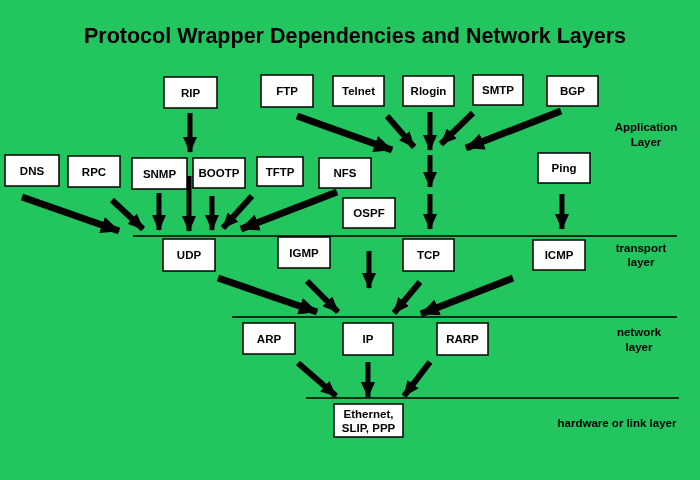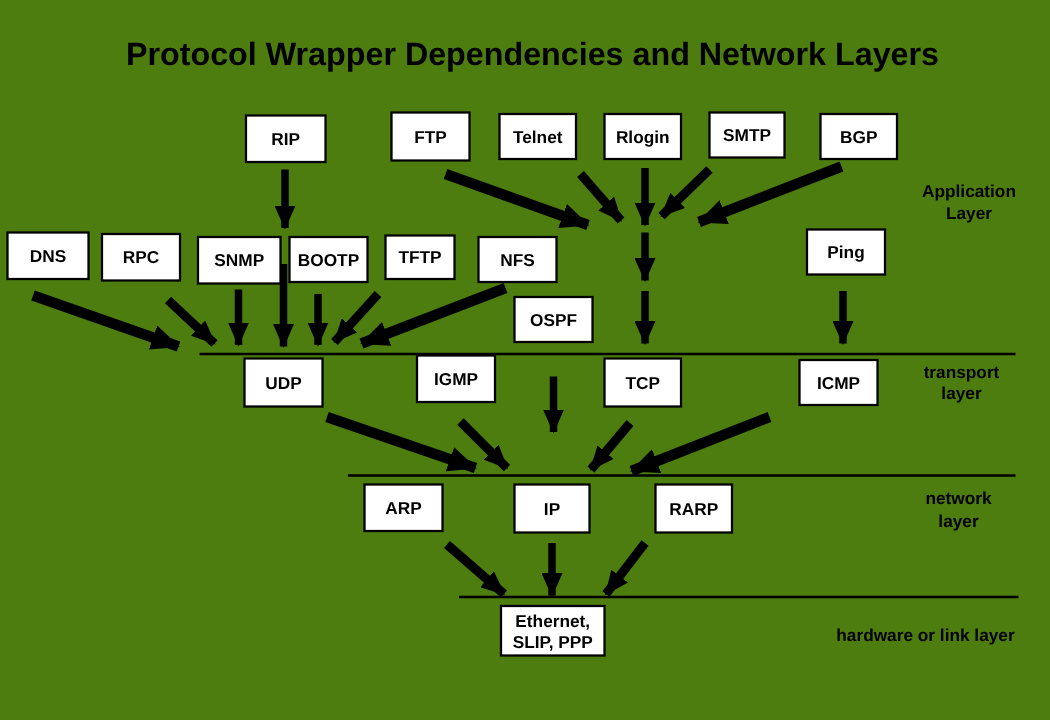--- a/index.html
+++ b/index.html
@@ -3,7 +3,7 @@
 <meta charset="utf-8">
 <style>
   html,body{margin:0;padding:0;background:#ffffff;}
-  .stage{position:relative;width:700px;height:480px;background:#4d7c0f;overflow:hidden;}
+  .stage{position:relative;width:700px;height:480px;background:#22c55e;overflow:hidden;}
   svg text{font-family:"Liberation Sans","DejaVu Sans",sans-serif;font-weight:bold;fill:#000000;}
   .node-box{fill:#ffffff;stroke:#000000;stroke-width:1.5;}
   .node-label{font-size:11.5px;}

